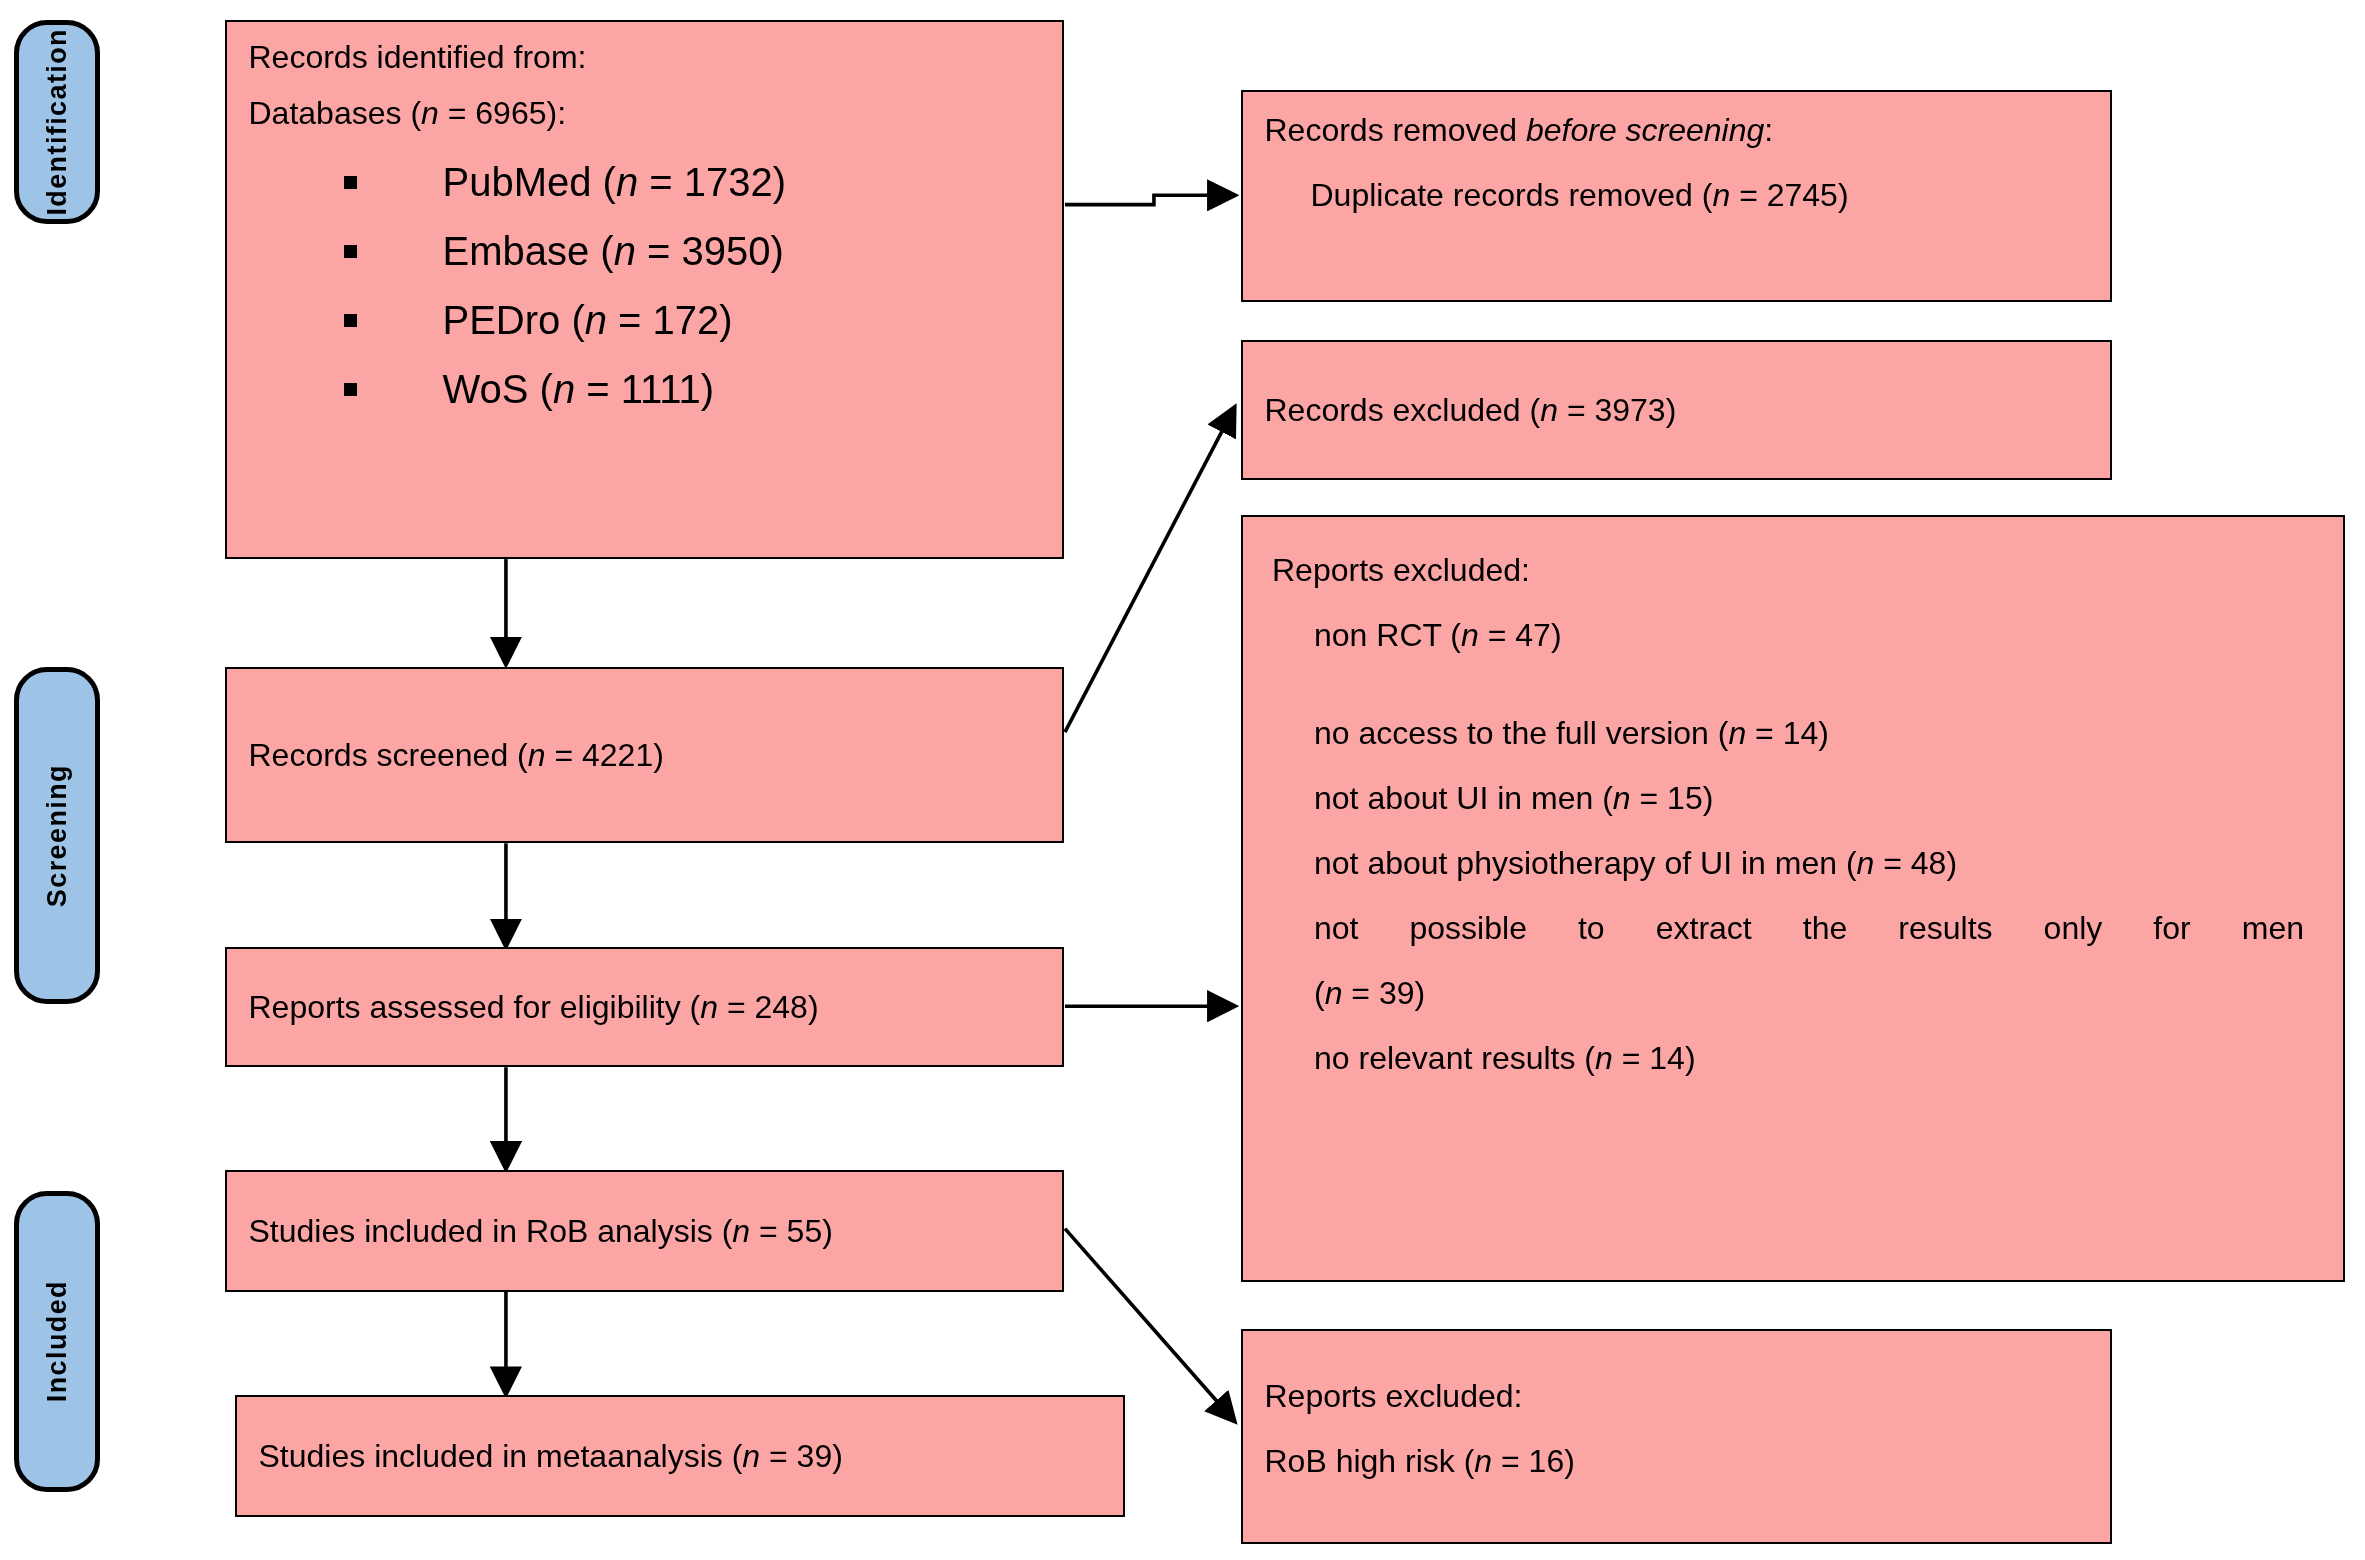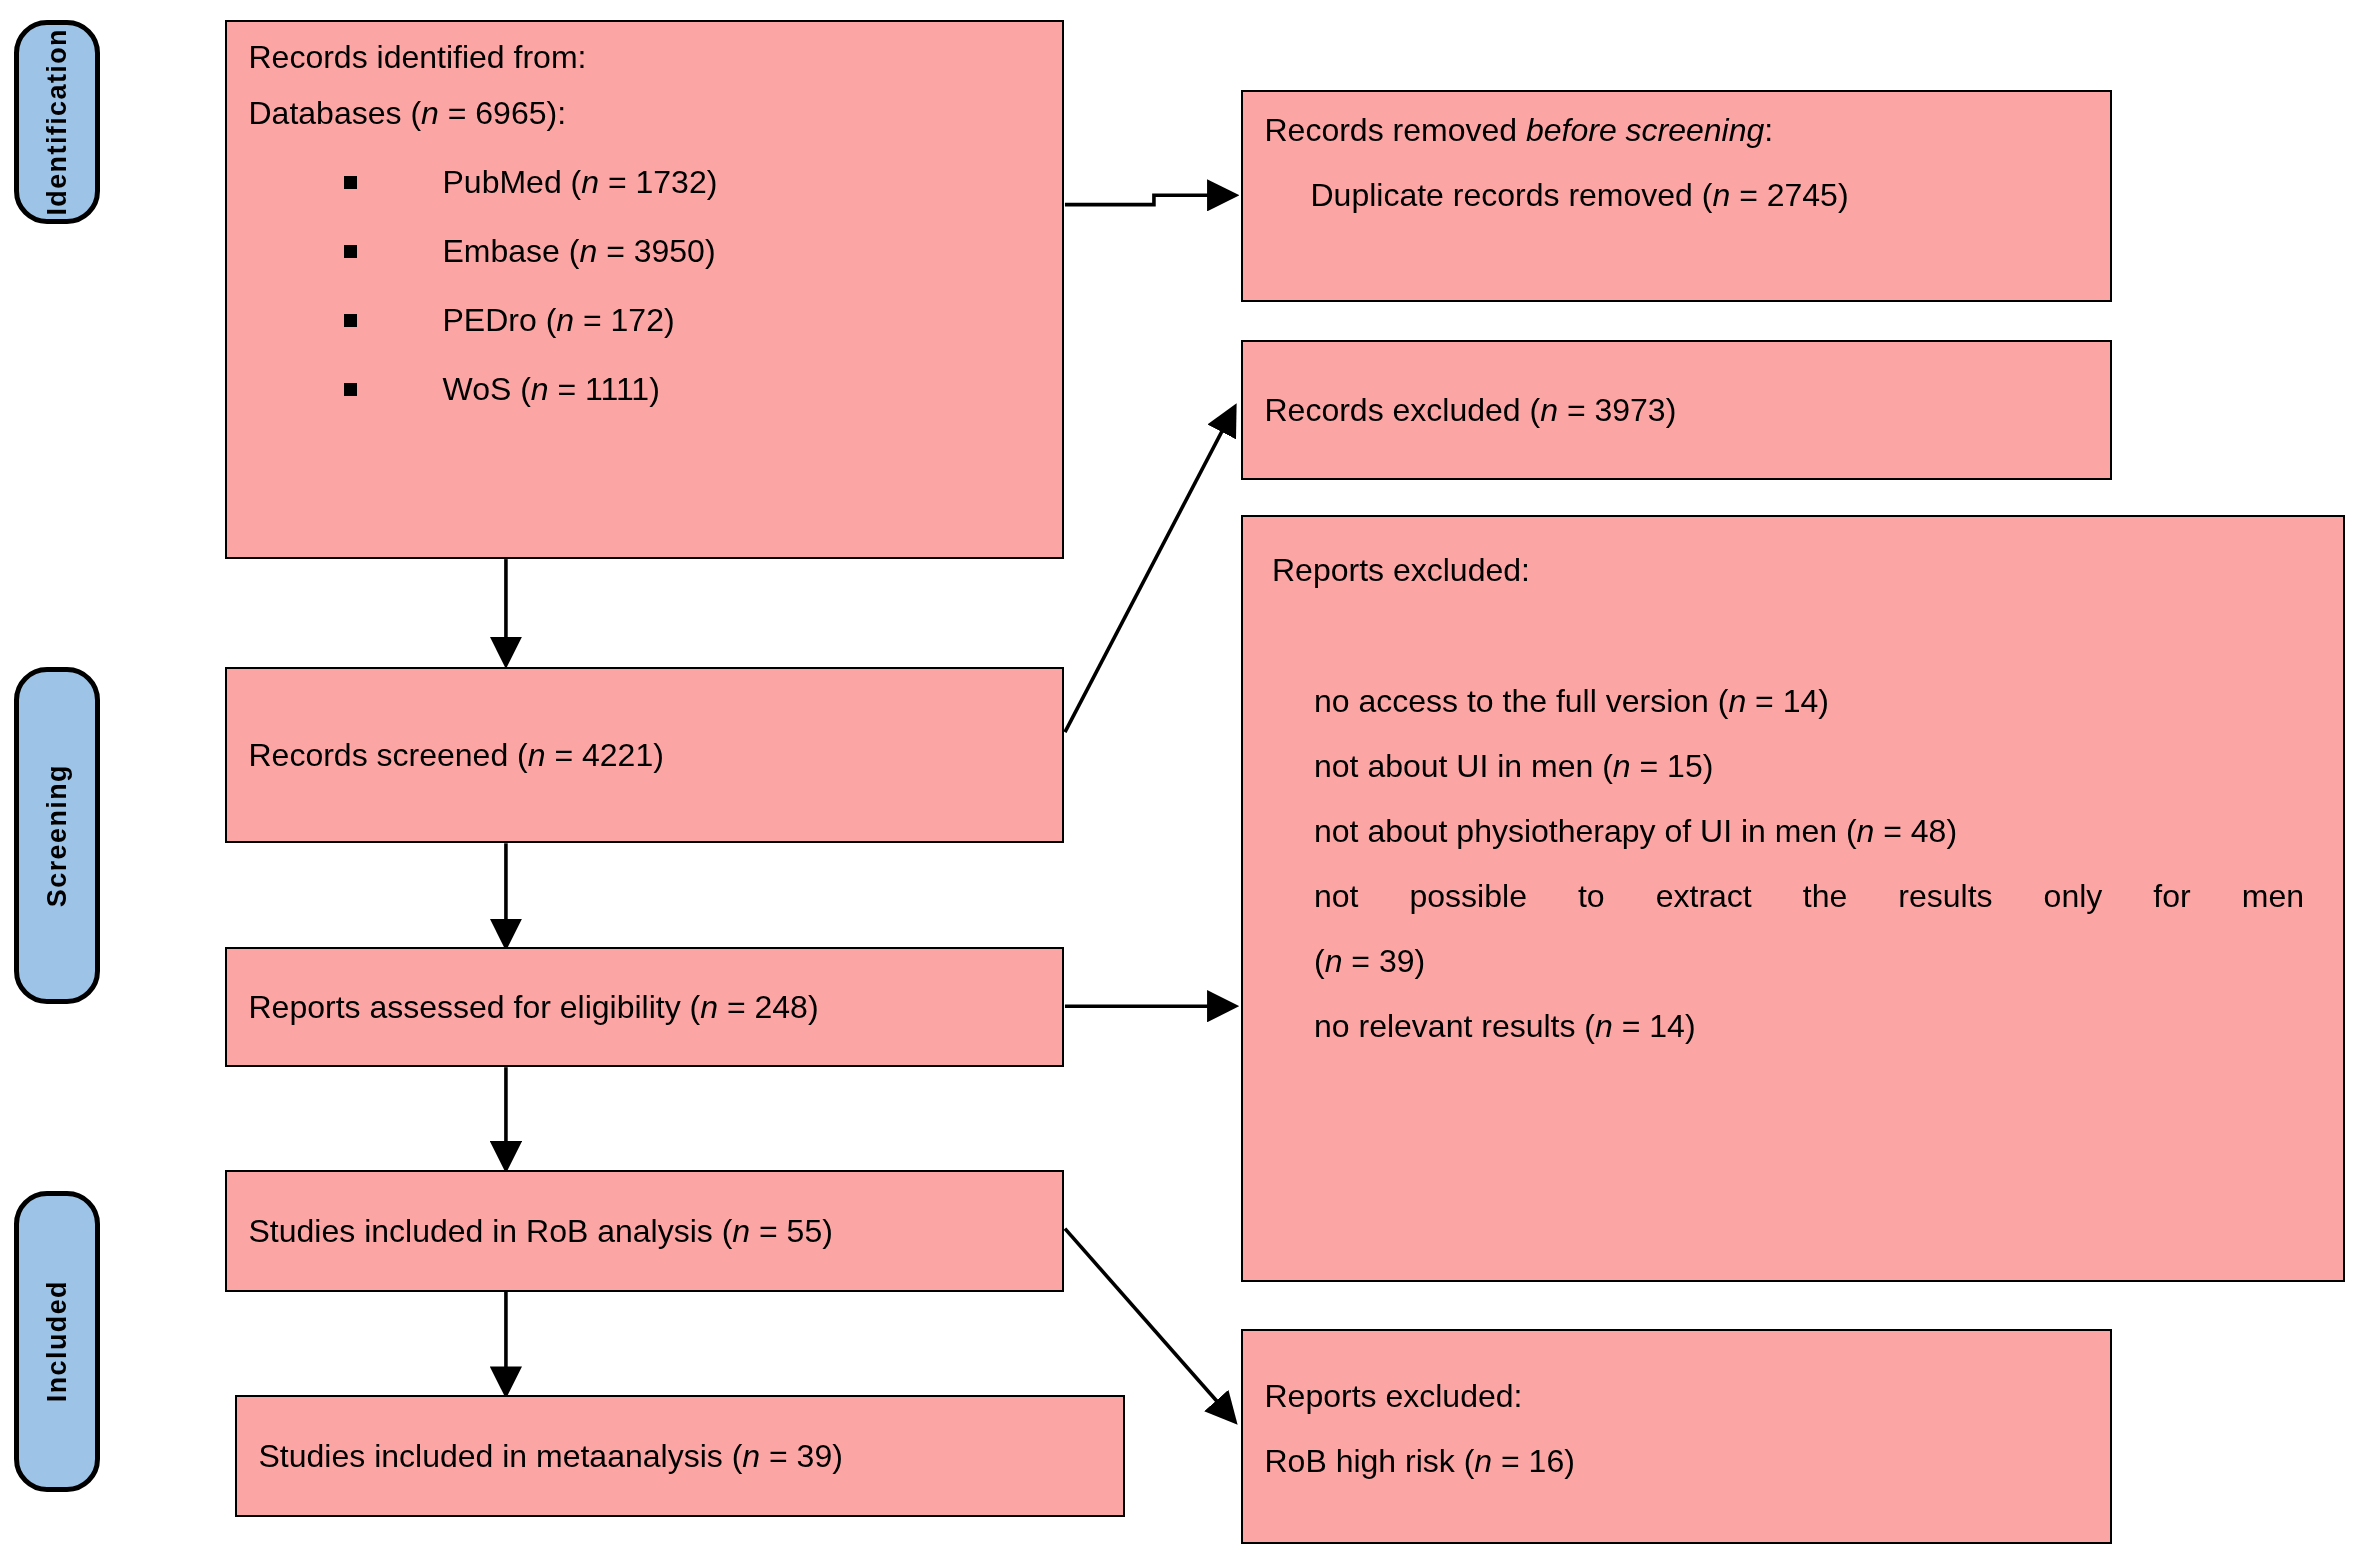--- a/index.html
+++ b/index.html
@@ -76,7 +76,7 @@
     margin-right: 86px;
     flex: none;
   }
-  .bullet-text { font-size: 32px; color: #000000; white-space: nowrap; }
+  .bullet-text { font-size: 40px; color: #000000; white-space: nowrap; }
 
   
   .indent-1 { padding-left: 46px; }

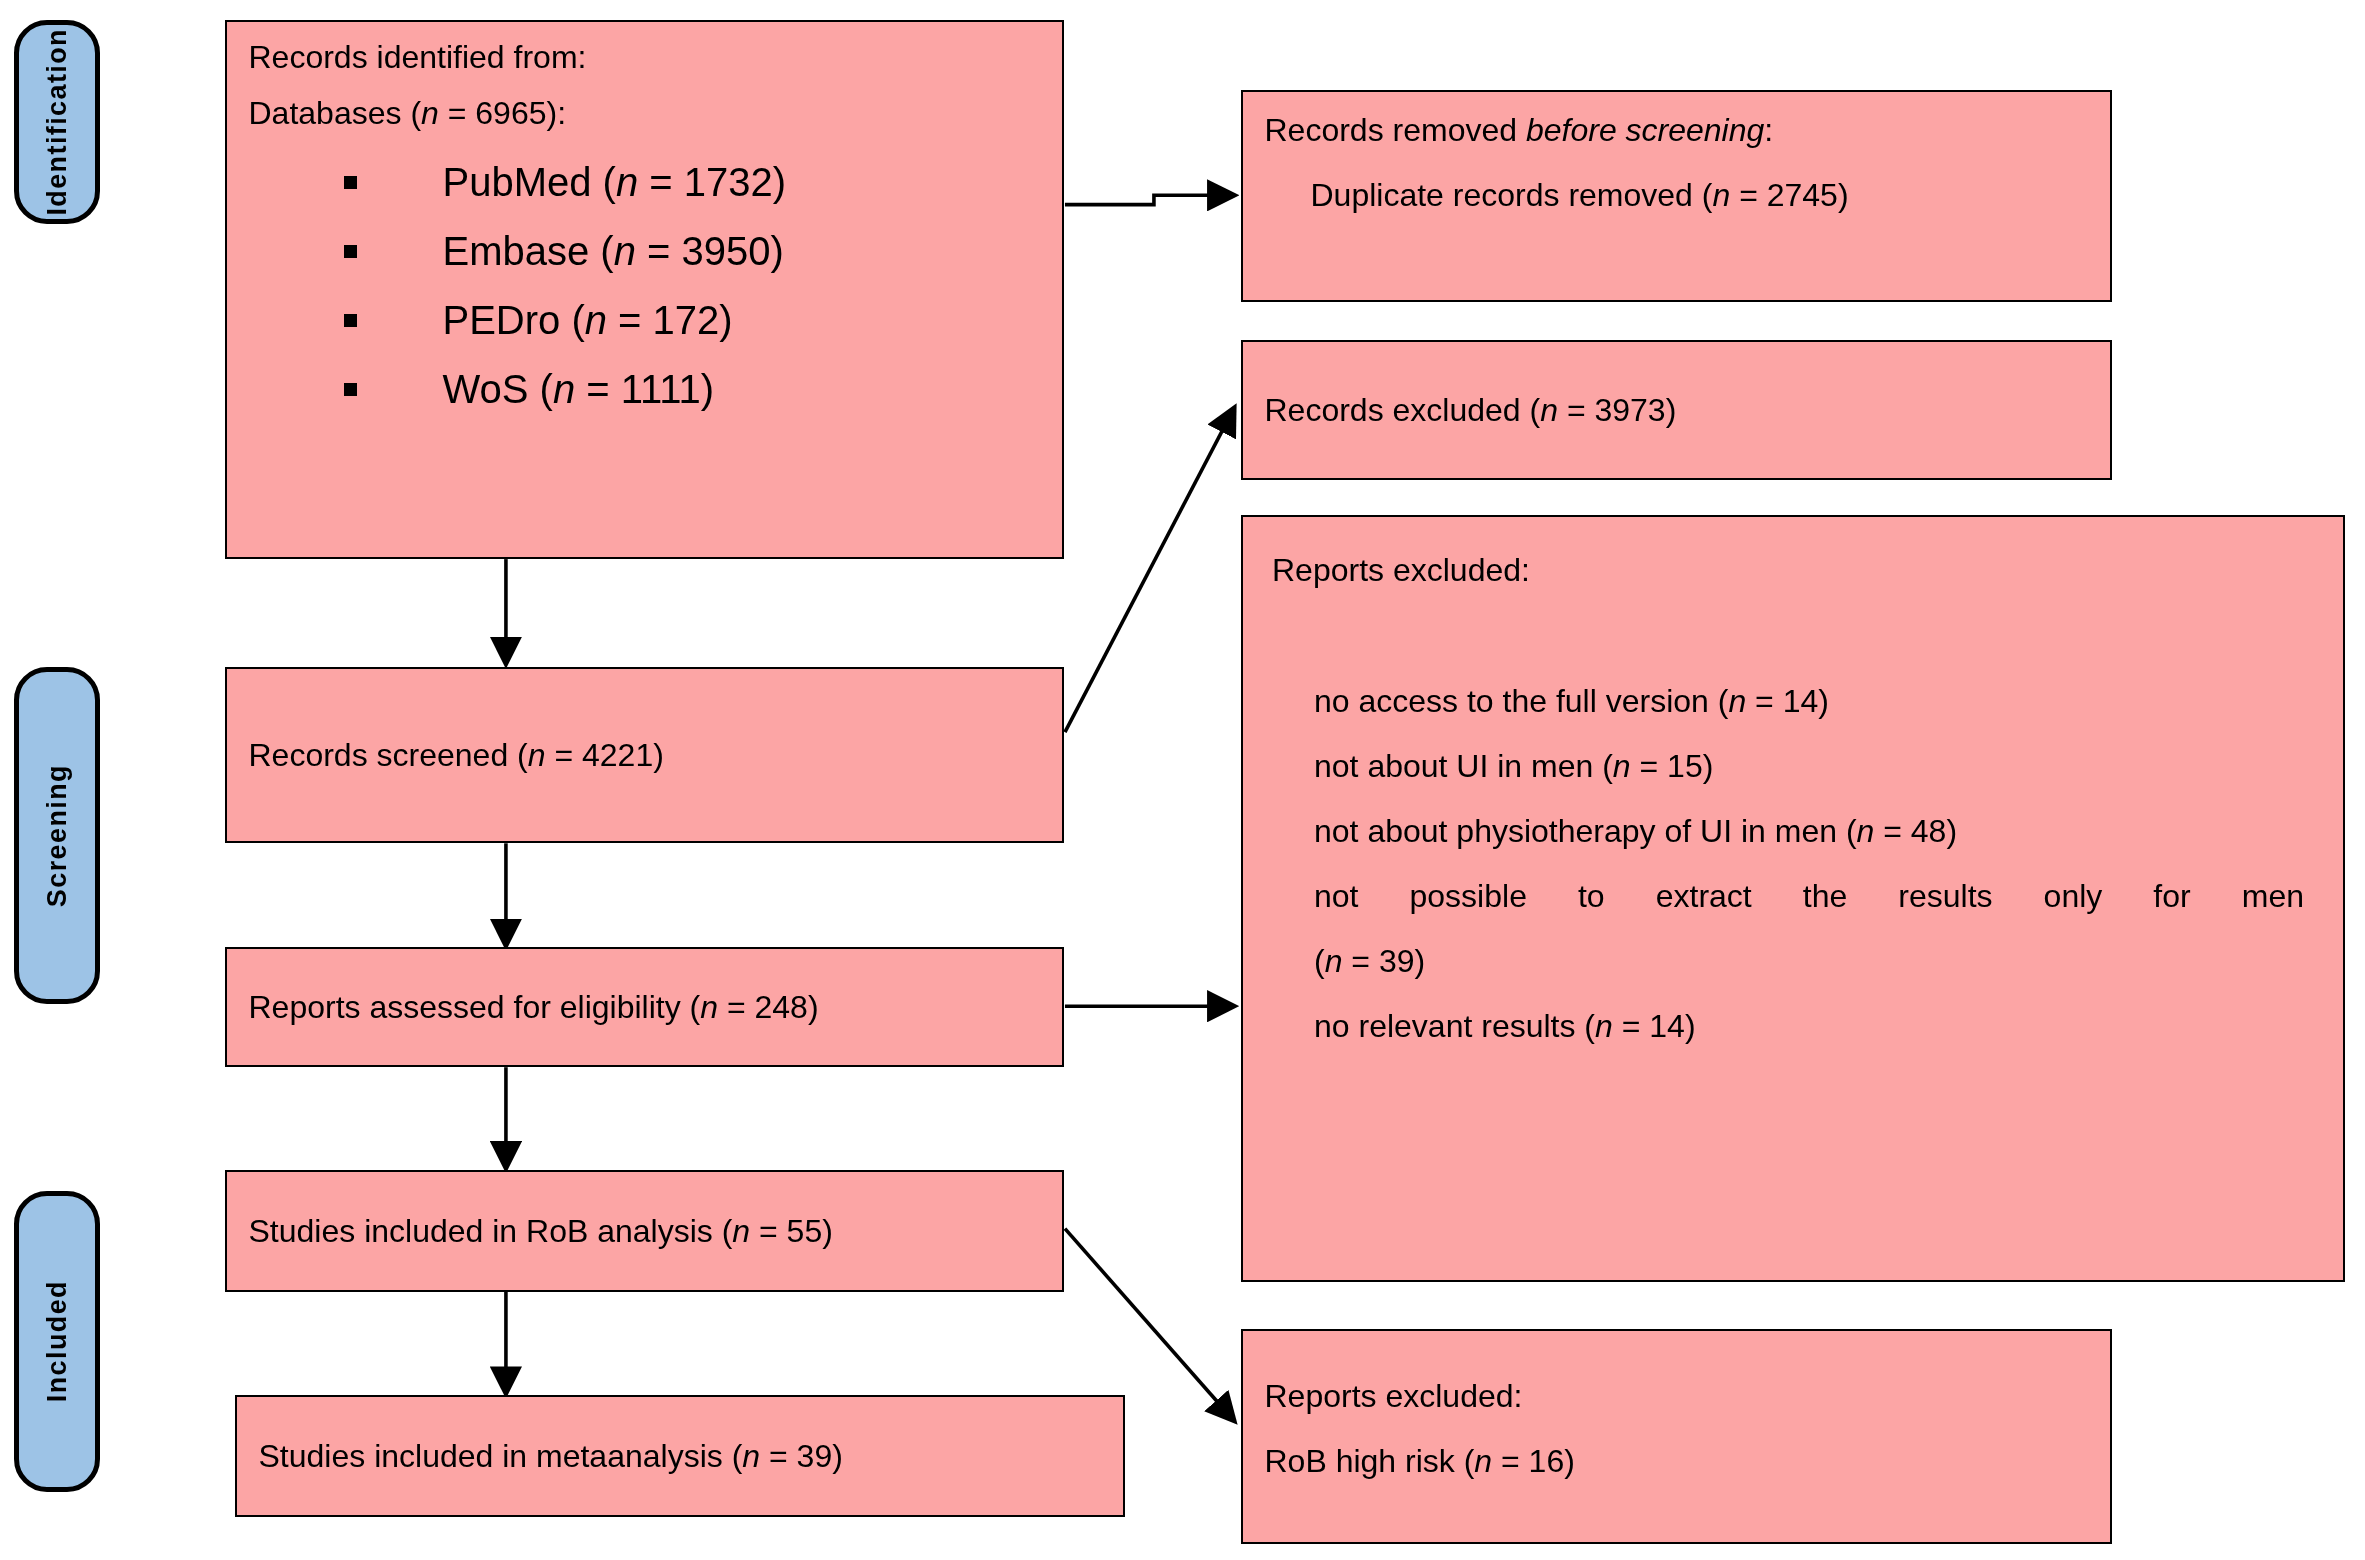--- a/index.html
+++ b/index.html
@@ -211,6 +211,7 @@
   <div class="pbox" style="left:1241px; top:515px; width:1104px; height:767px; padding:37px 29px;">
     <div class="line">Reports excluded:</div>
     <div class="gap-md"></div>
+    <div class="line indent-2">non RCT (<i>n</i> = 47)</div>
     <div class="gap-md"></div>
     <div class="gap-md"></div>
     <div class="line indent-2">no access to the full version (<i>n</i> = 14)</div>

